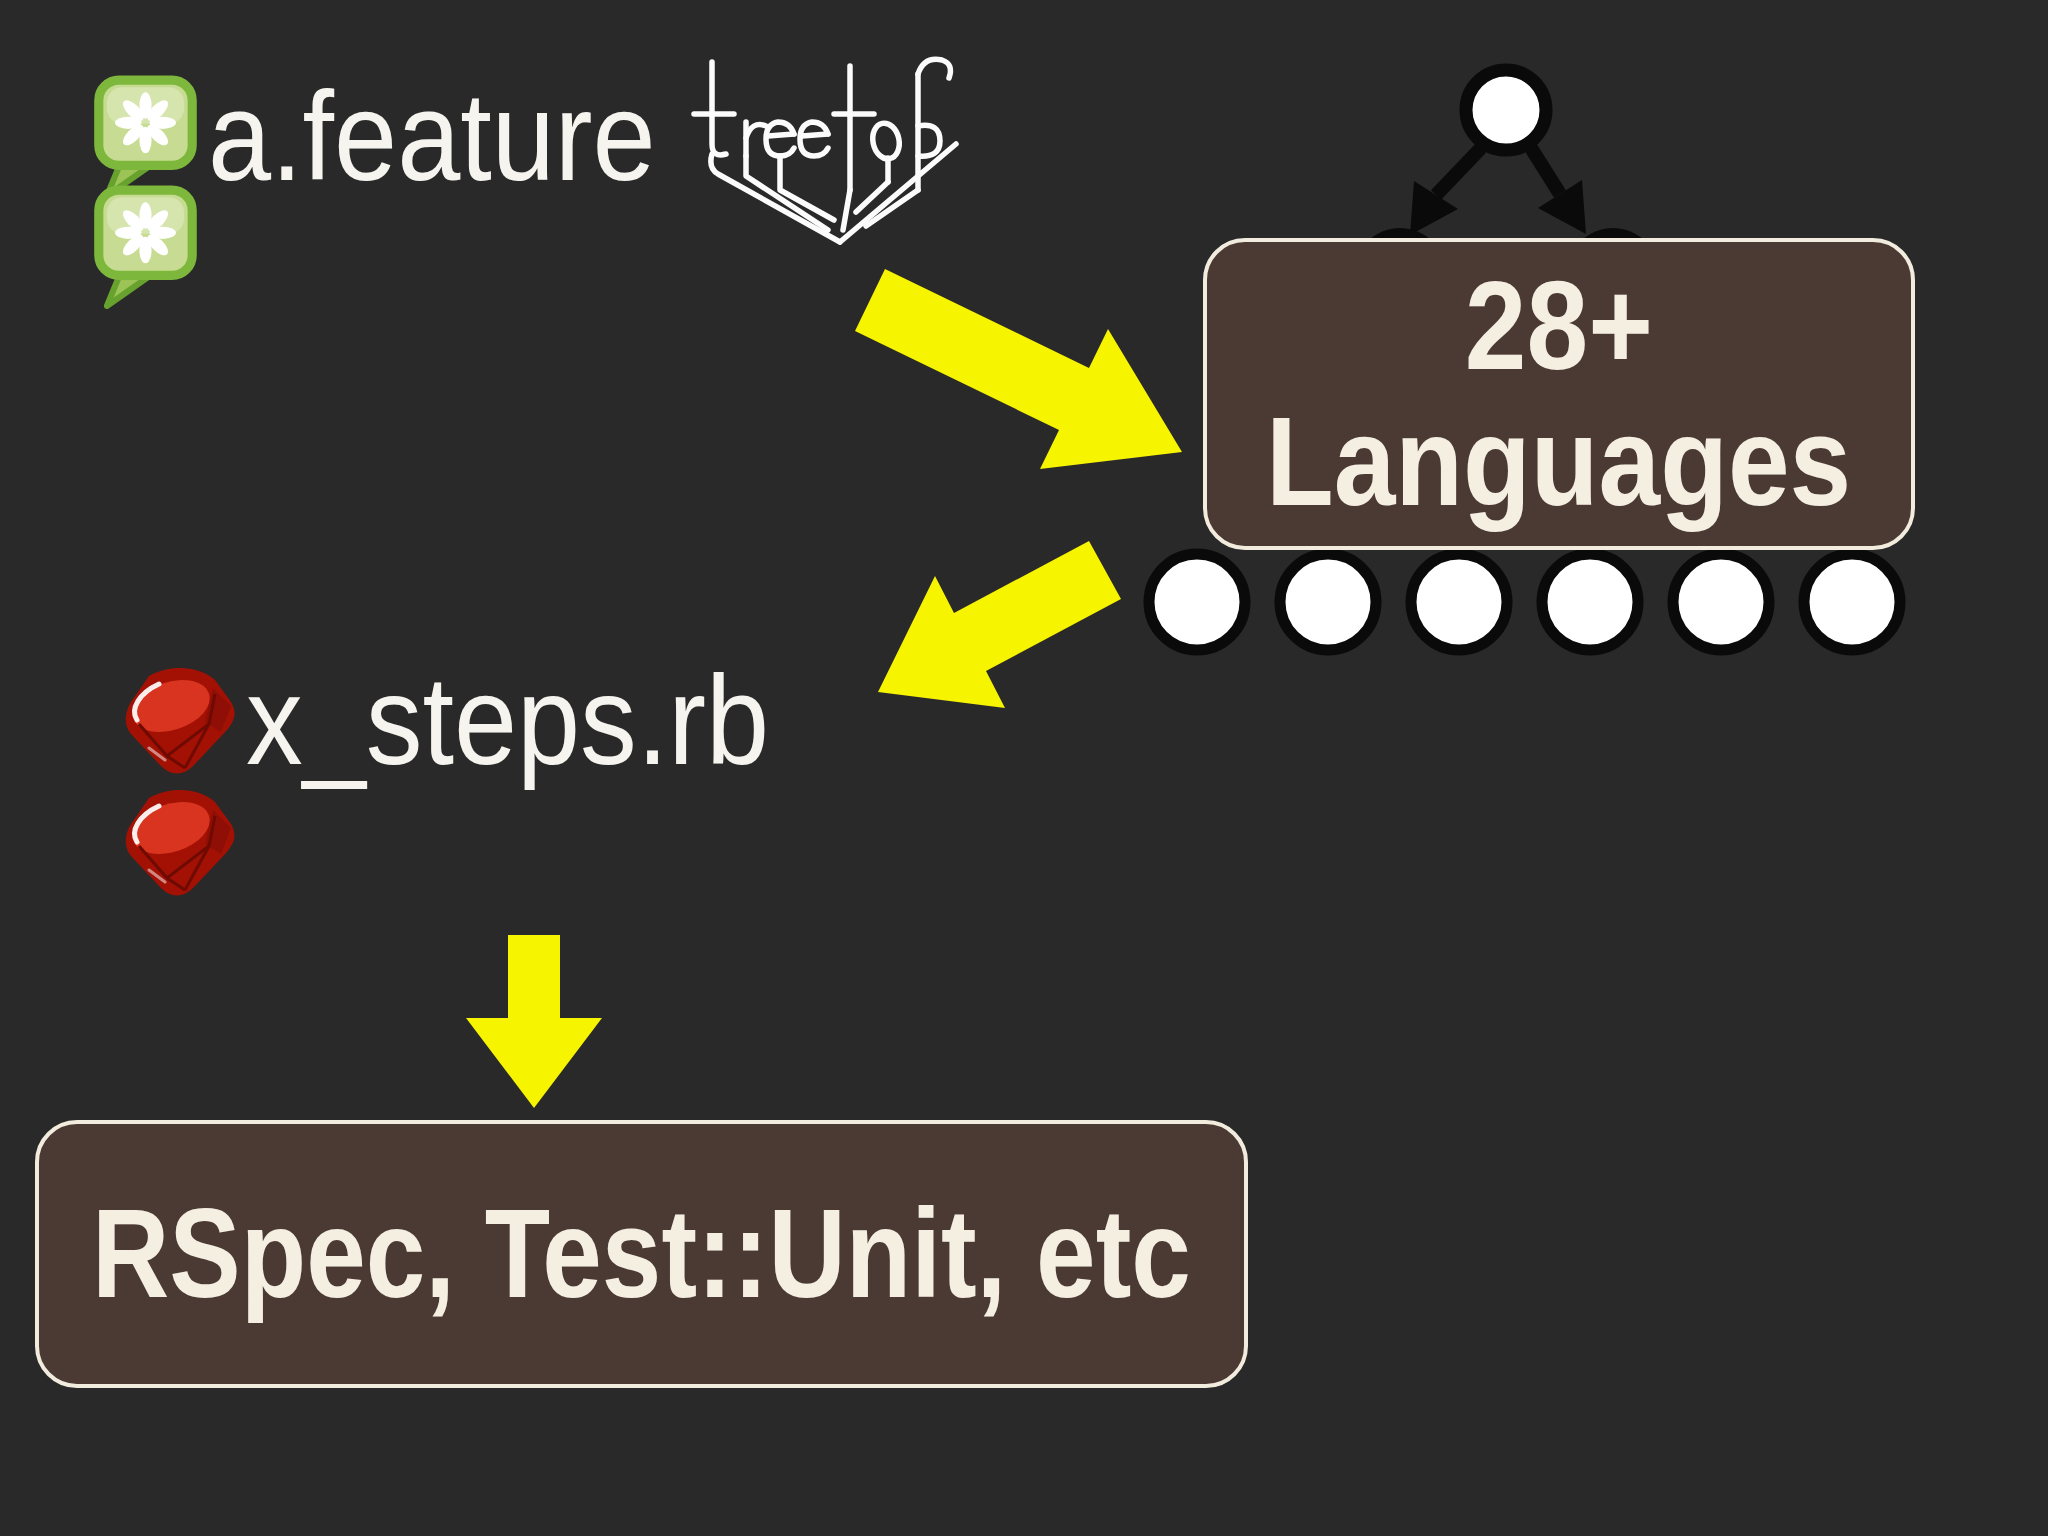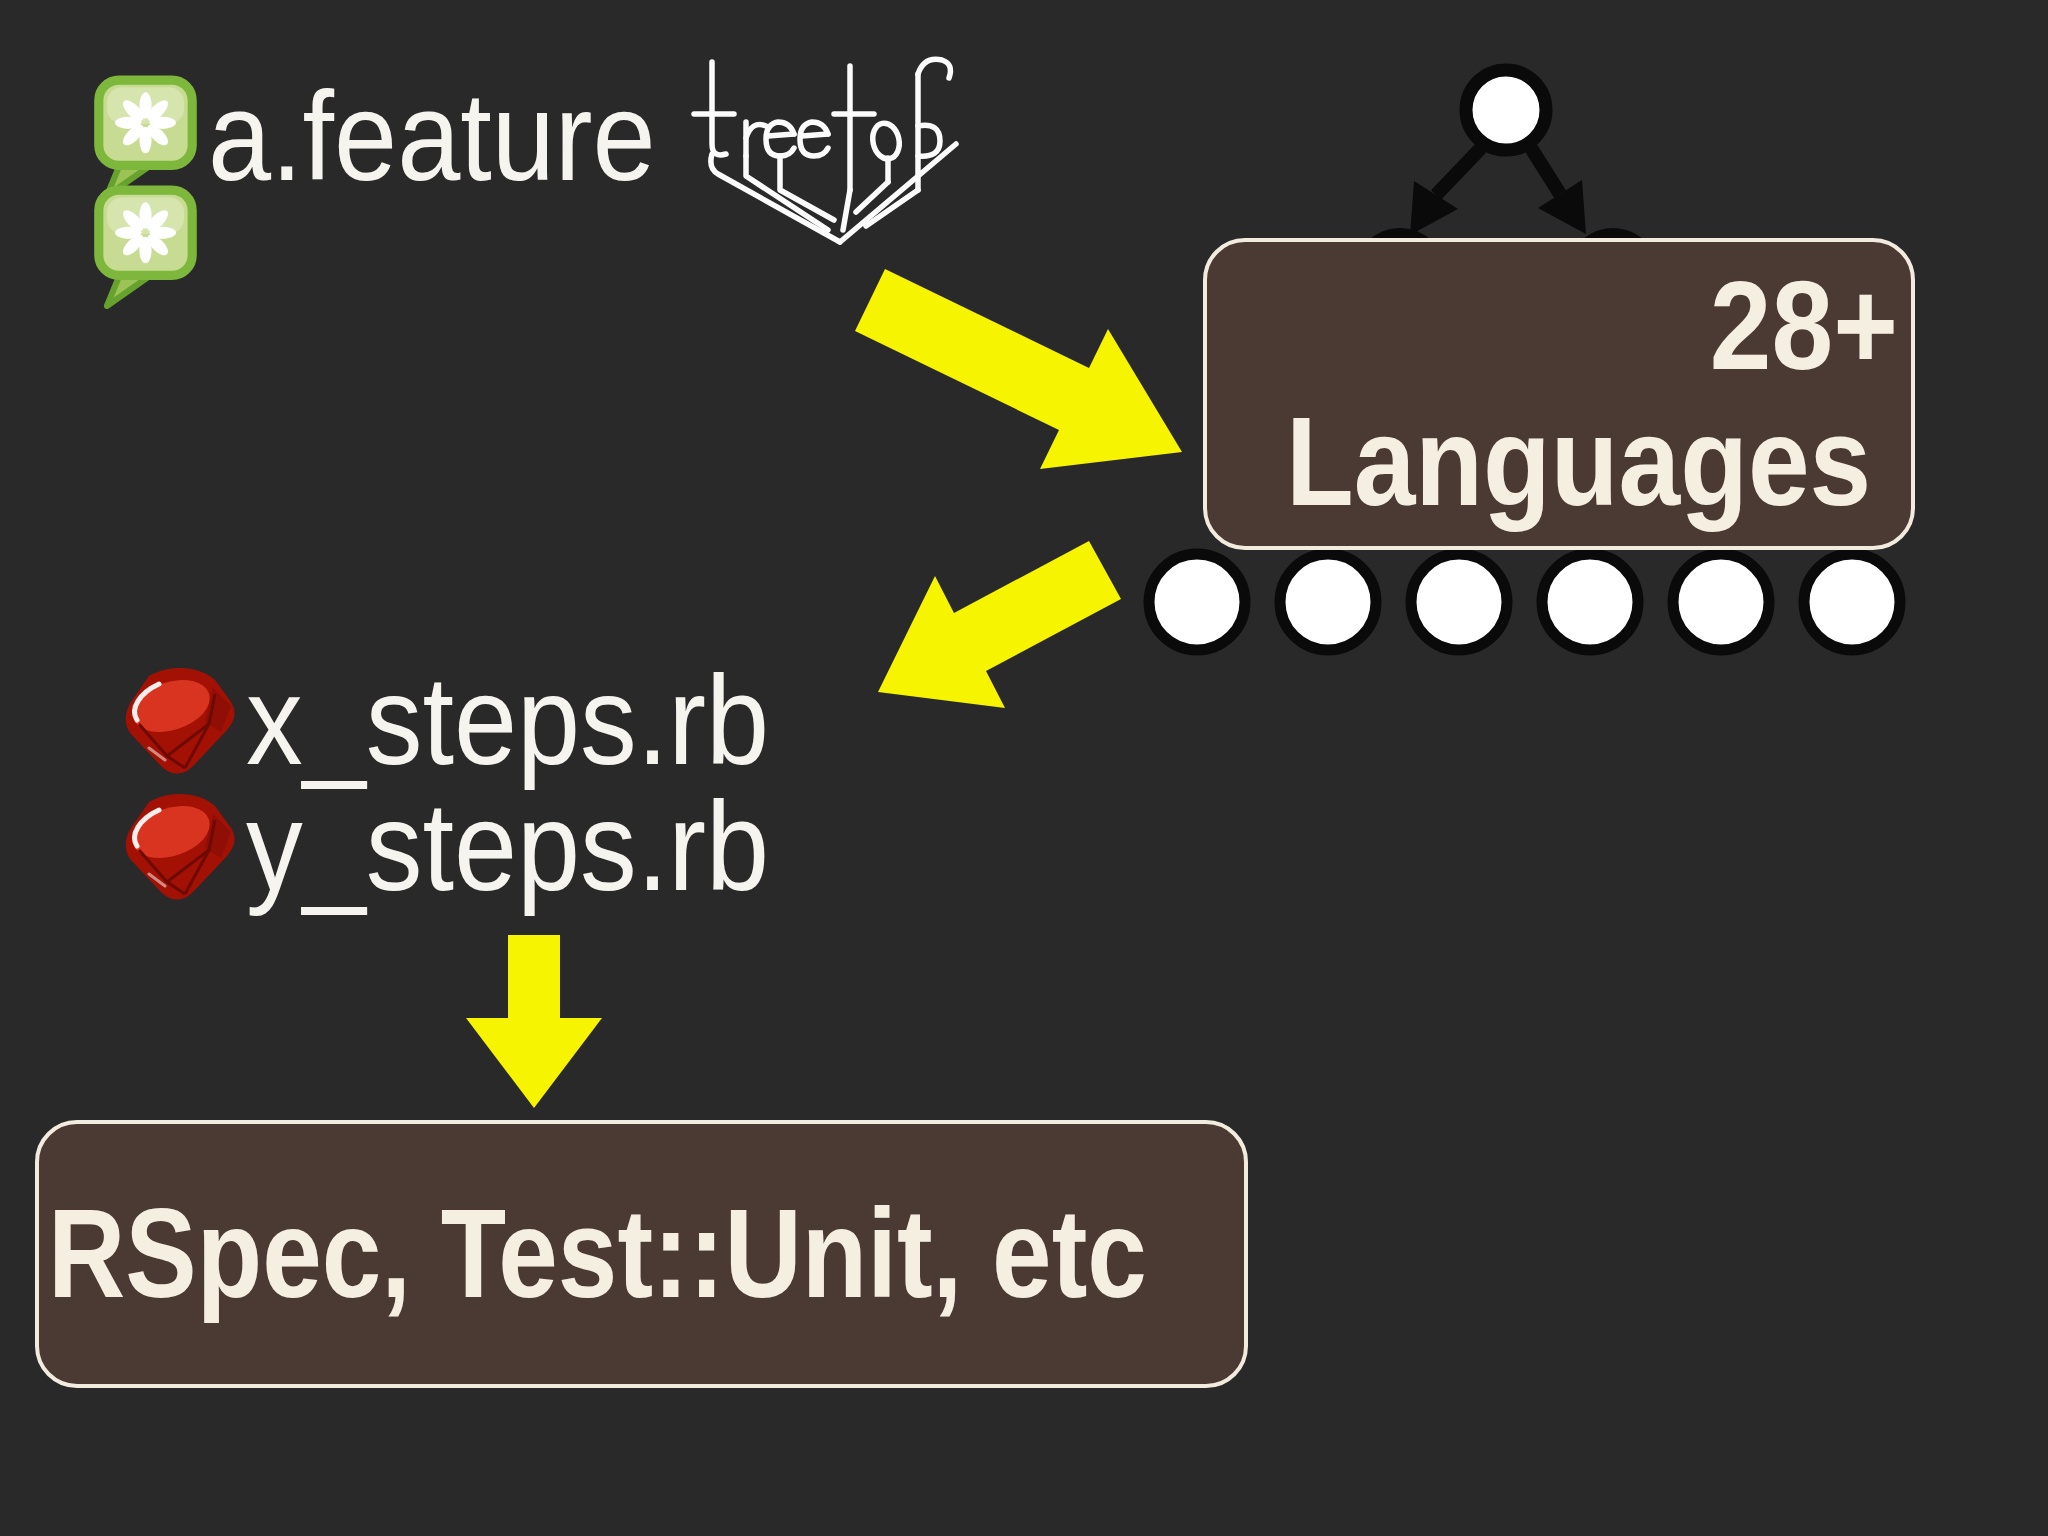--- a/index.html
+++ b/index.html
@@ -20,7 +20,7 @@
   .brownbox{
     background:#4b3a33;border:4px solid #f2ecdf;border-radius:42px;
     box-sizing:border-box;display:flex;flex-direction:column;
-    align-items:flex-end;justify-content:center;
+    align-items:center;justify-content:center;
     color:#f5efe2;font-weight:bold;
   }
   .brownbox .line{

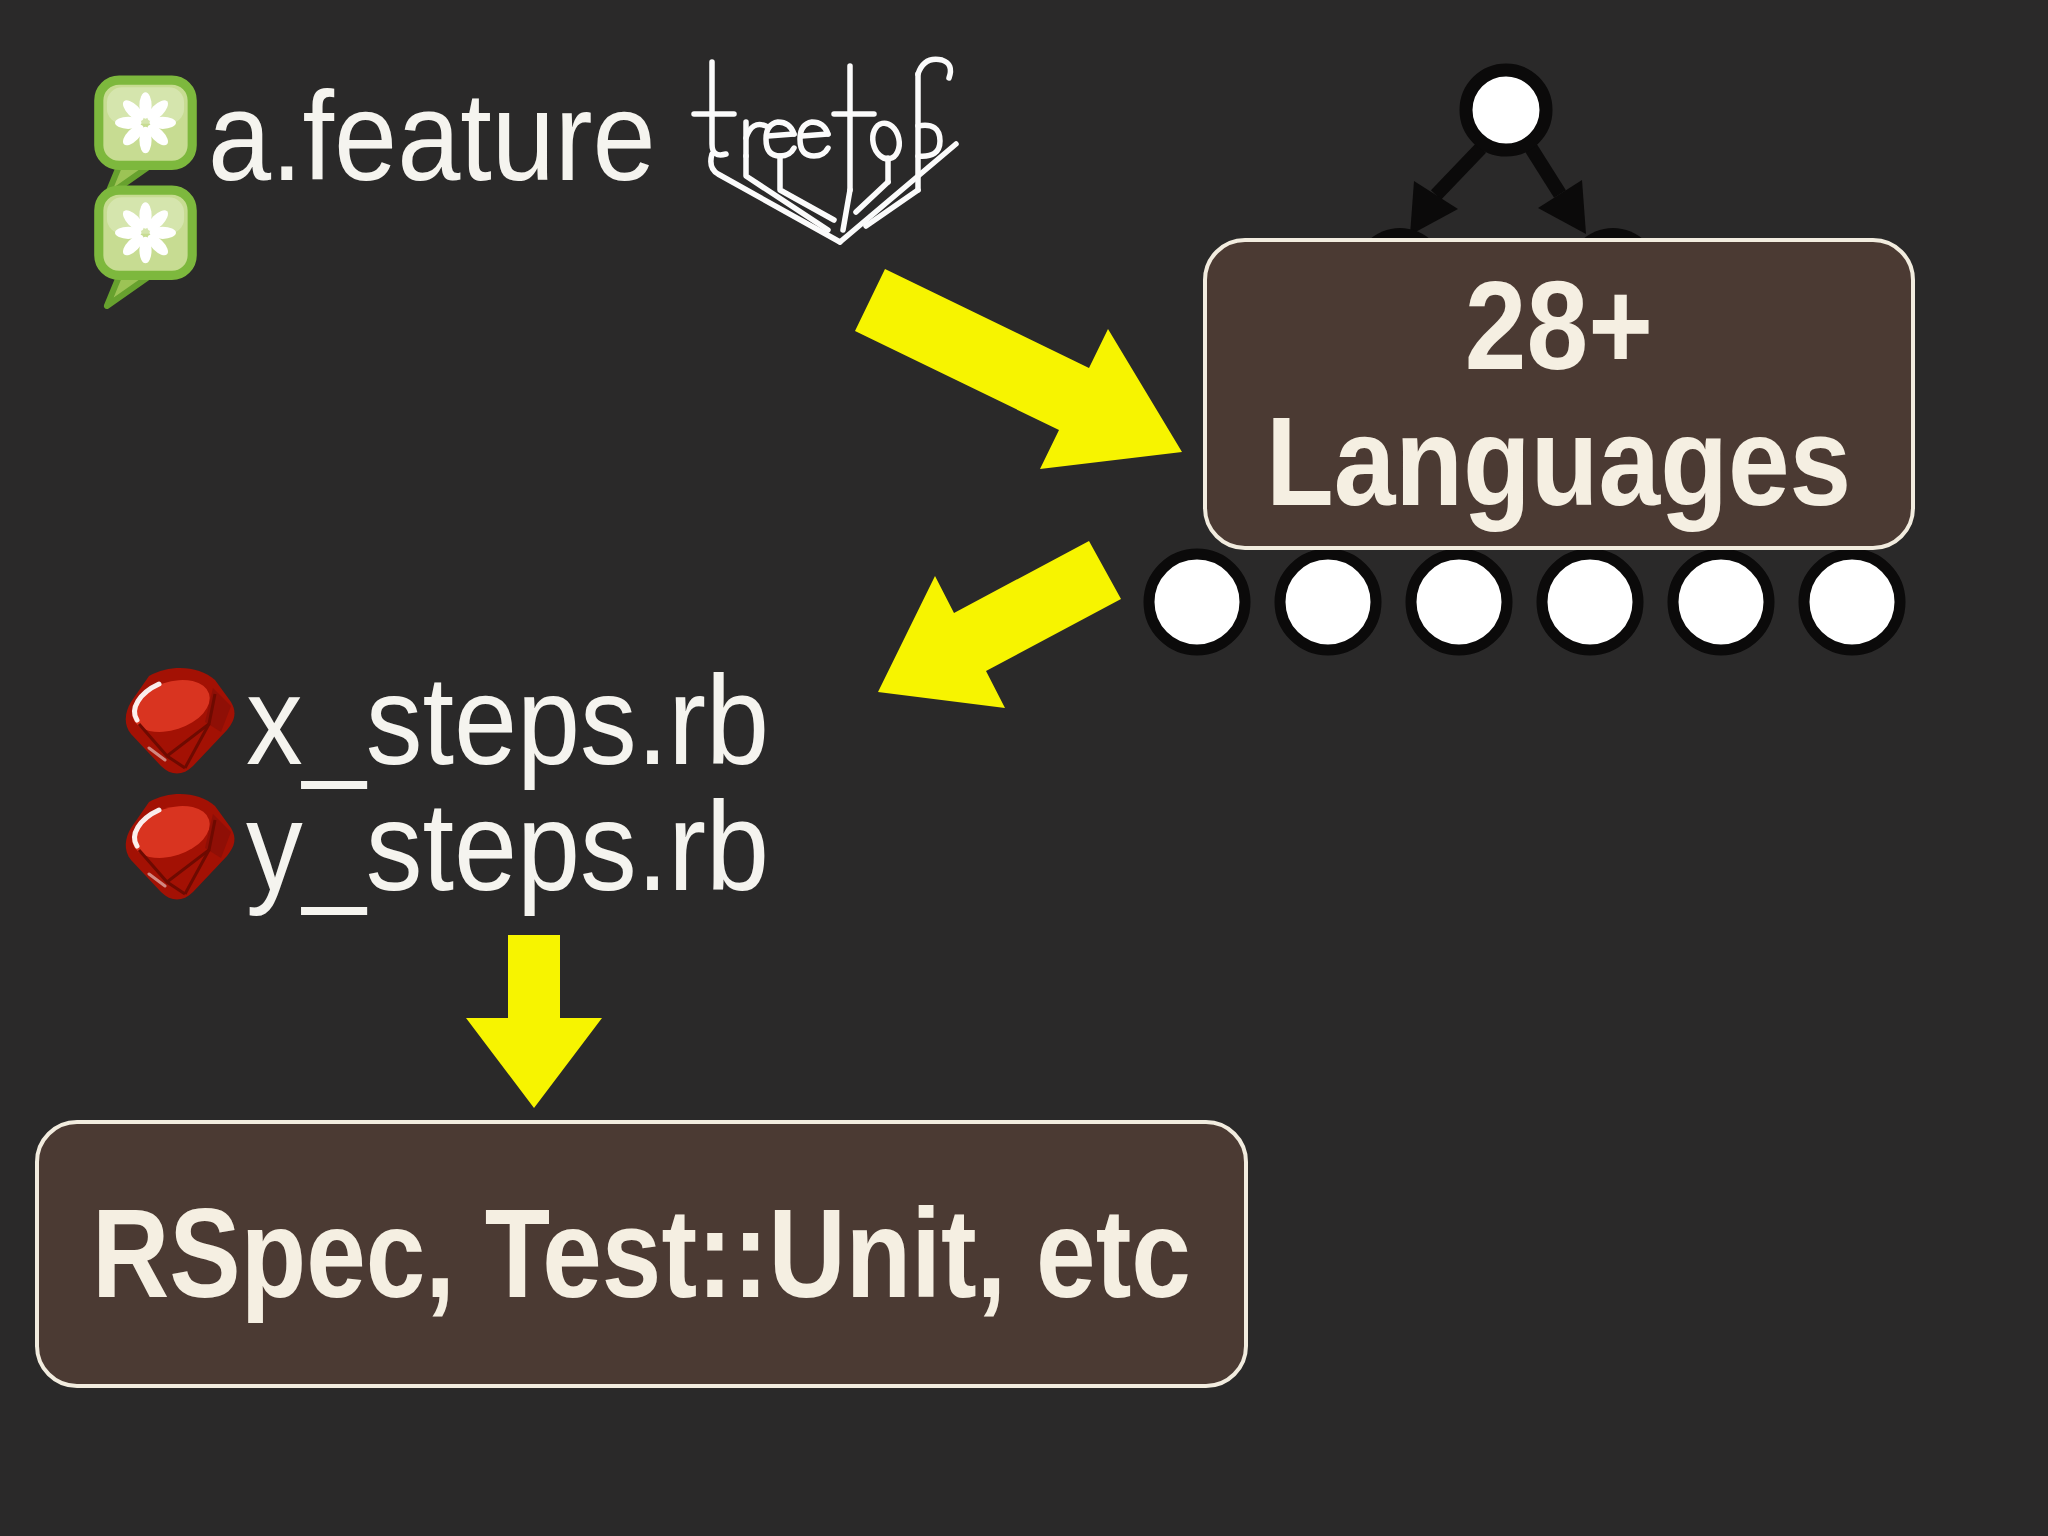--- a/index.html
+++ b/index.html
@@ -169,9 +169,6 @@
     <path d="M18,58 A40,24 -18 0 1 40,22" stroke="#ffffff" stroke-width="5" fill="none" stroke-linecap="round" opacity="0.92"></path>
     <path d="M30,86 L46,98" stroke="#ffffff" stroke-width="3" opacity="0.5" stroke-linecap="round"></path>
   </svg>
-  <div class="filename" style="margin-left:6px;">
-    <span class="tx">y_steps.rb</span>
-  </div>
 </div>
 
 <div class="abs z2 brownbox" style="left:35px;top:1120px;width:1213px;height:268px;">

